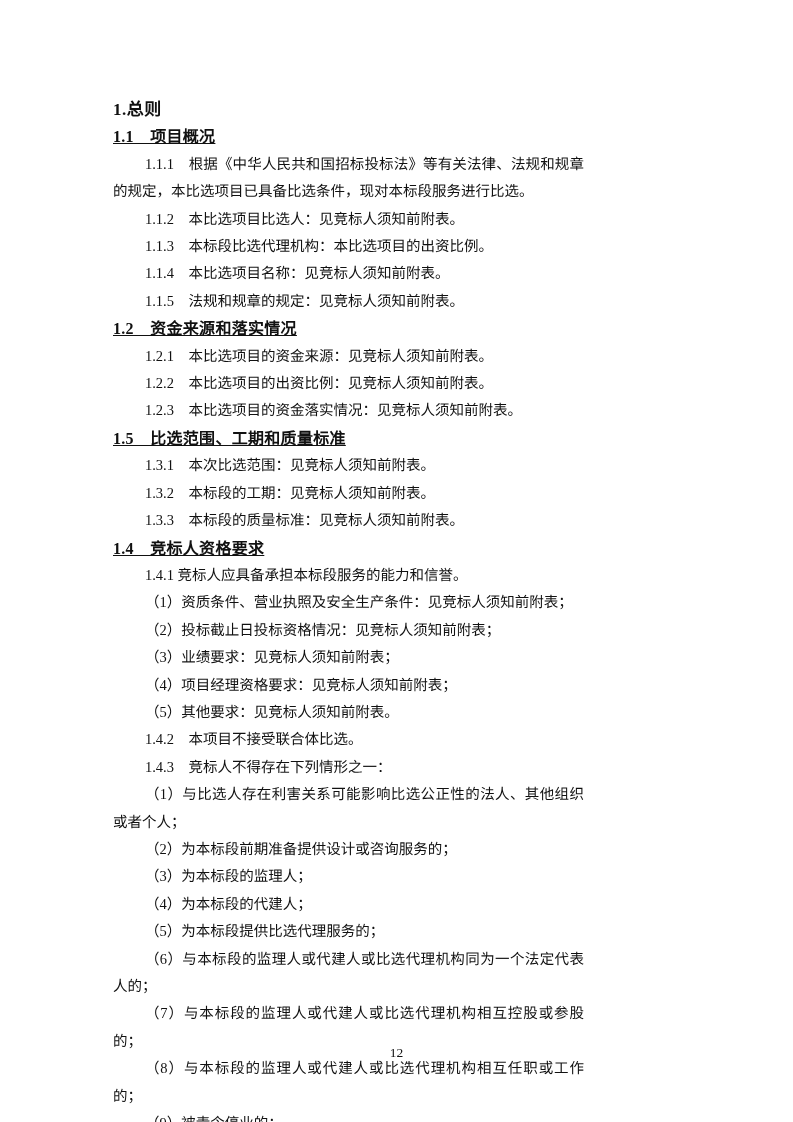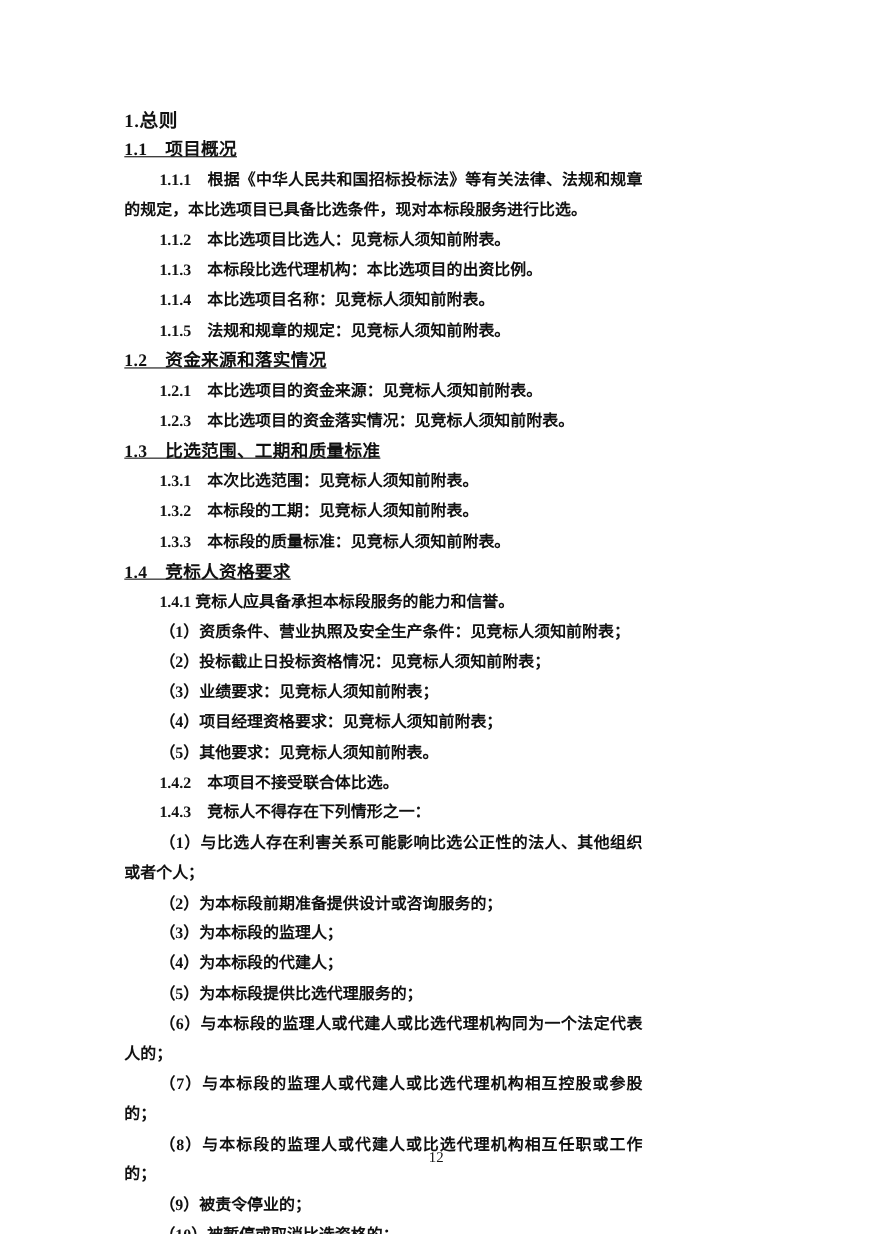--- a/index.html
+++ b/index.html
@@ -32,7 +32,6 @@
     font-size: 14.5px;
     line-height: 27.4px;
     white-space: pre-wrap;
-    font-weight: bold;
   }
   .block.h1 {
     font-size: 17px;

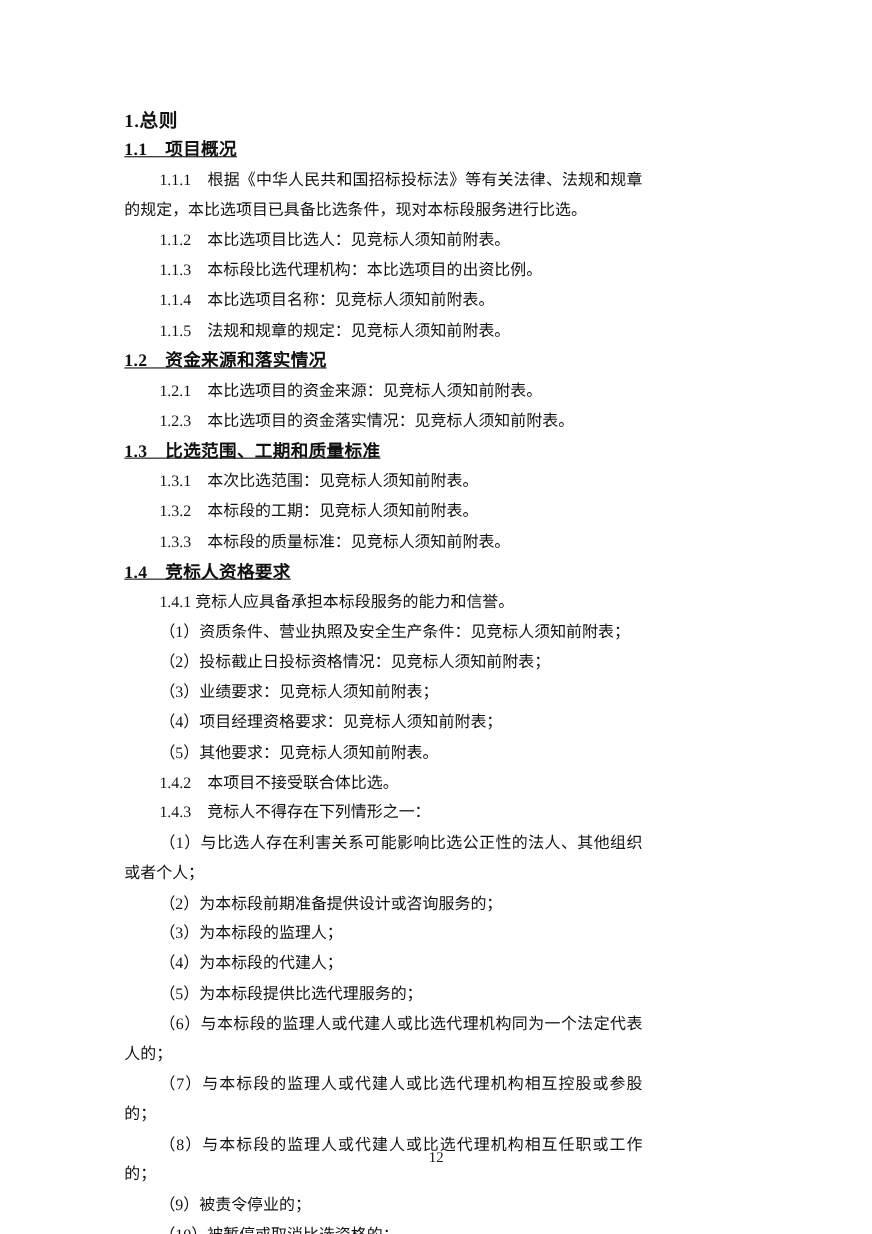--- a/index.html
+++ b/index.html
@@ -77,6 +77,7 @@
       <div class="block p">1.1.5　法规和规章的规定：见竞标人须知前附表。</div>
       <div class="block h2">1.2　资金来源和落实情况</div>
       <div class="block p">1.2.1　本比选项目的资金来源：见竞标人须知前附表。</div>
+      <div class="block p">1.2.2　本比选项目的出资比例：见竞标人须知前附表。</div>
       <div class="block p">1.2.3　本比选项目的资金落实情况：见竞标人须知前附表。</div>
       <div class="block h2">1.3　比选范围、工期和质量标准</div>
       <div class="block p">1.3.1　本次比选范围：见竞标人须知前附表。</div>

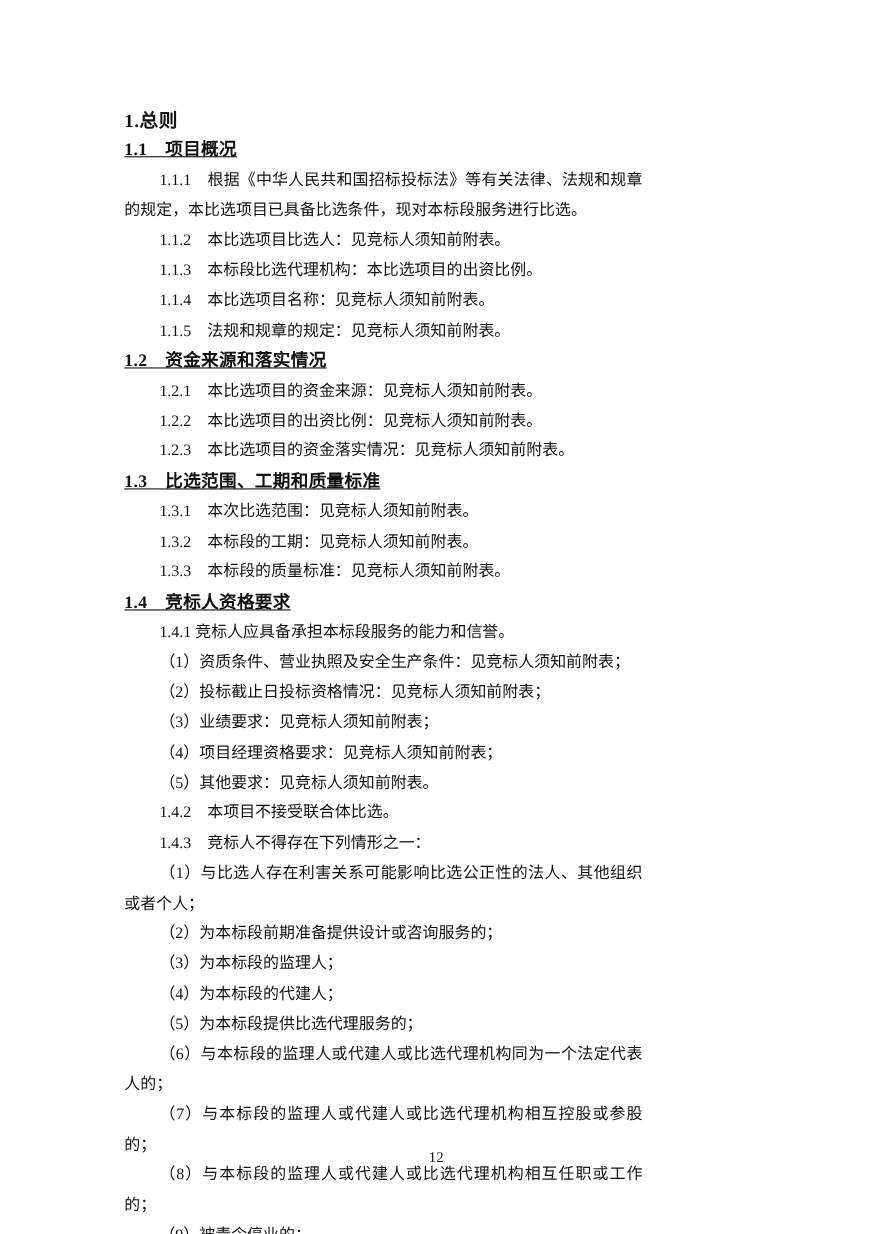--- a/index.html
+++ b/index.html
@@ -79,7 +79,7 @@
       <div class="block p">1.2.1　本比选项目的资金来源：见竞标人须知前附表。</div>
       <div class="block p">1.2.2　本比选项目的出资比例：见竞标人须知前附表。</div>
       <div class="block p">1.2.3　本比选项目的资金落实情况：见竞标人须知前附表。</div>
-      <div class="block h2">1.3　比选范围、工期和质量标准</div>
+      <div class="block h2">1.5　比选范围、工期和质量标准</div>
       <div class="block p">1.3.1　本次比选范围：见竞标人须知前附表。</div>
       <div class="block p">1.3.2　本标段的工期：见竞标人须知前附表。</div>
       <div class="block p">1.3.3　本标段的质量标准：见竞标人须知前附表。</div>

